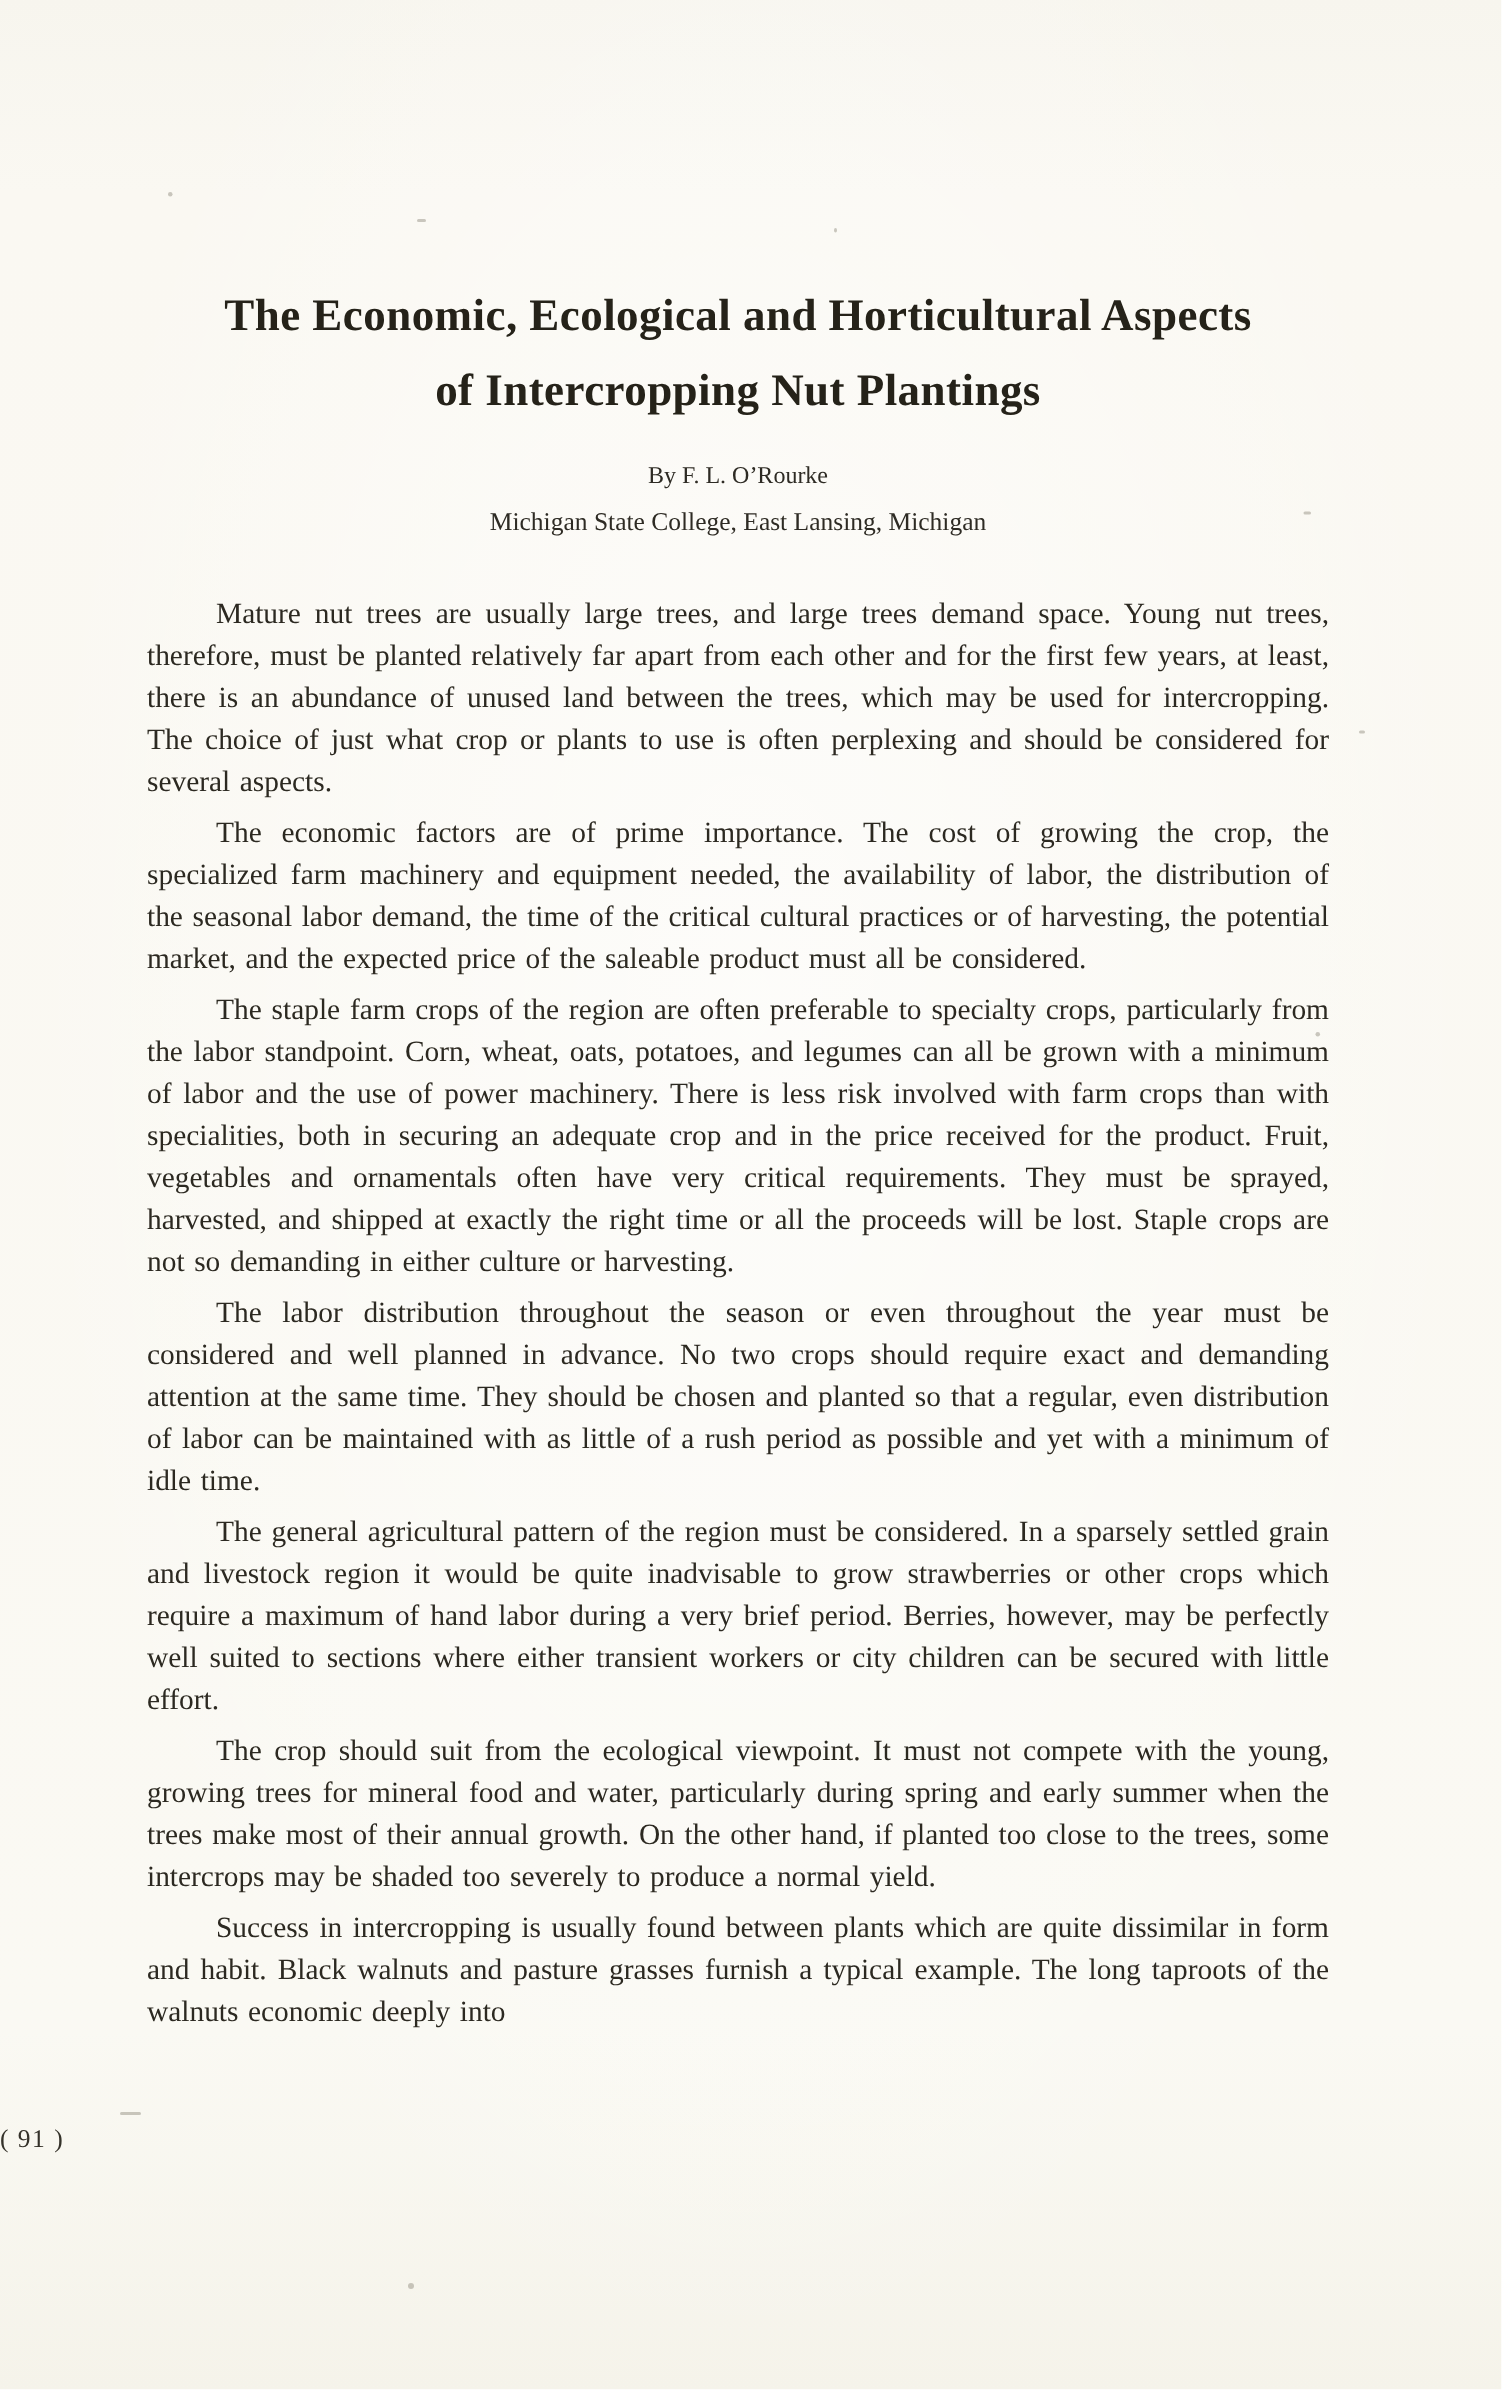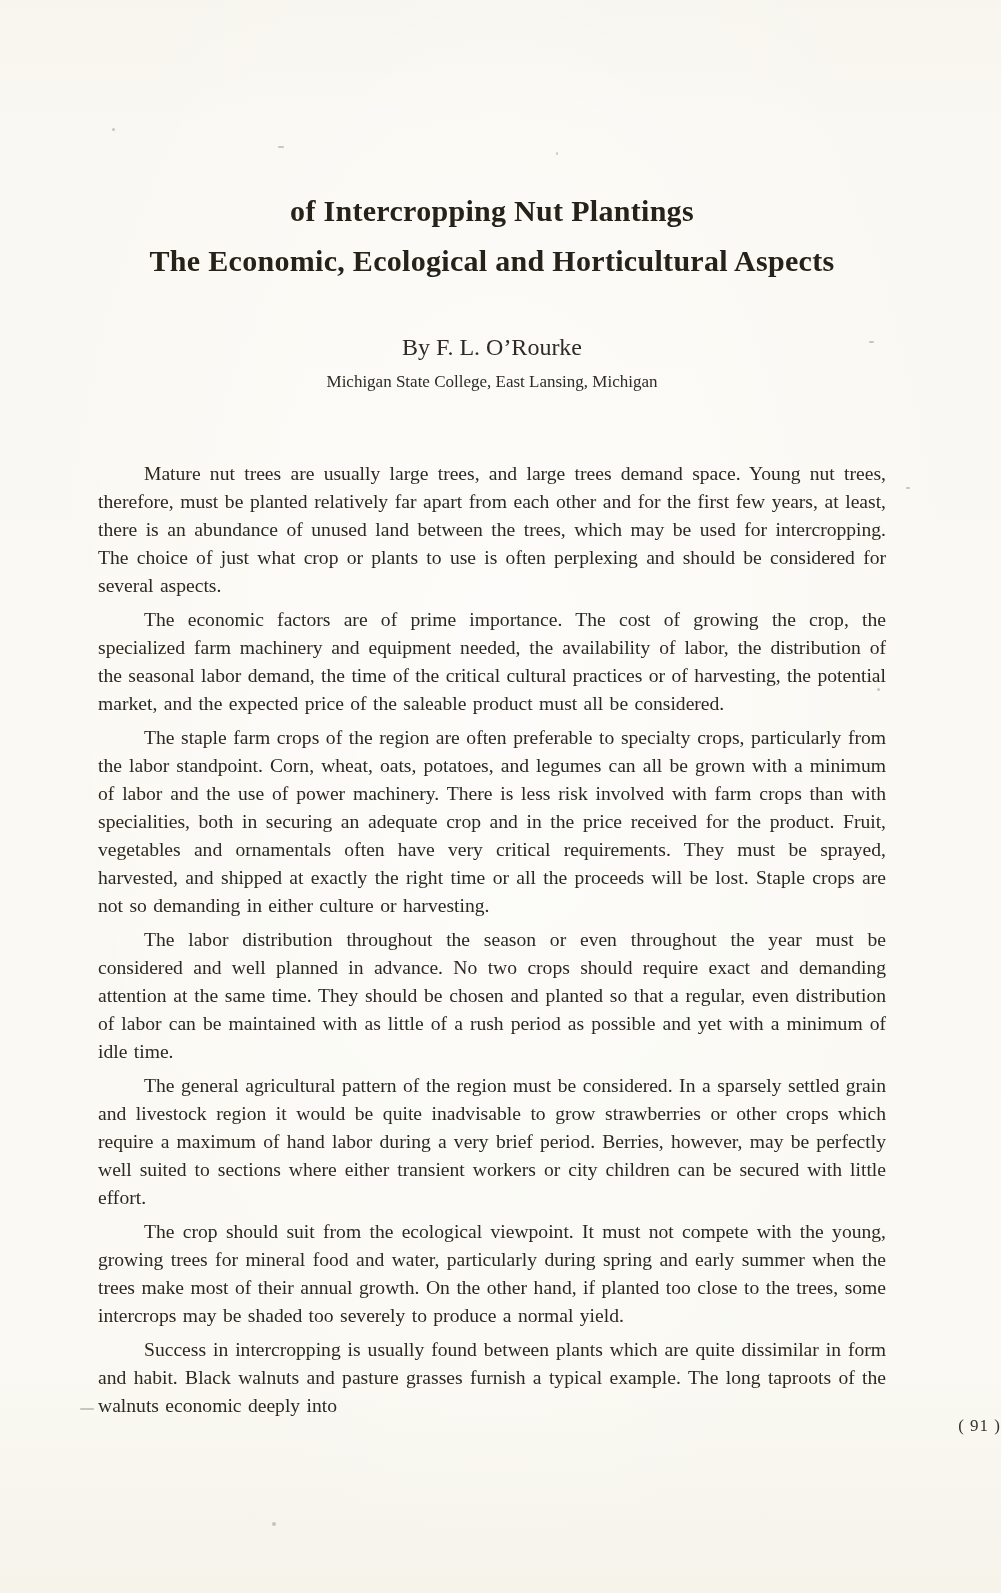--- a/index.html
+++ b/index.html
@@ -105,8 +105,8 @@
   <div class="content">
 
     <h1 class="title">
+      <span class="tl">The Economic, Ecological and Horticultural Aspects</span>
       <span class="tl">of Intercropping Nut Plantings</span>
-      <span class="tl">The Economic, Ecological and Horticultural Aspects</span>
     </h1>
 
     <div class="byline">By F. L. O’Rourke</div>

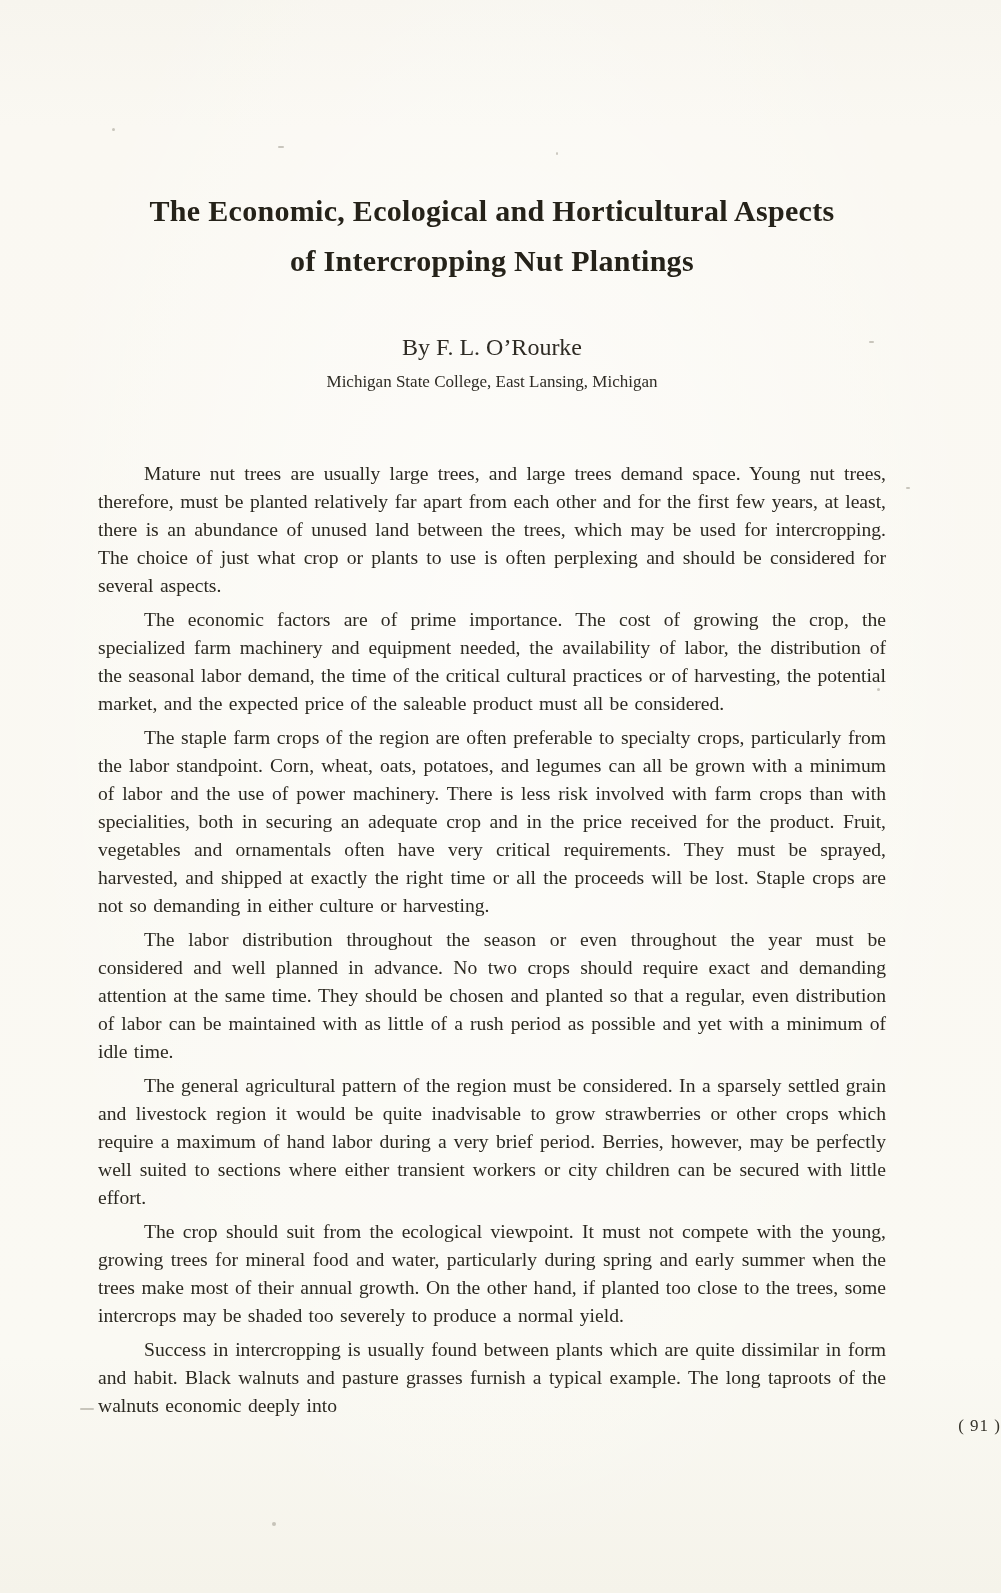--- a/index.html
+++ b/index.html
@@ -39,9 +39,9 @@
   }
   .title .tl { display: block; }
   .byline {
-    margin-top: 48px;
+    margin-top: 23px;
     text-align: center;
-    font-size: 24px;
+    font-size: 16px;
     color: #2e2b24;
   }
   .affiliation {

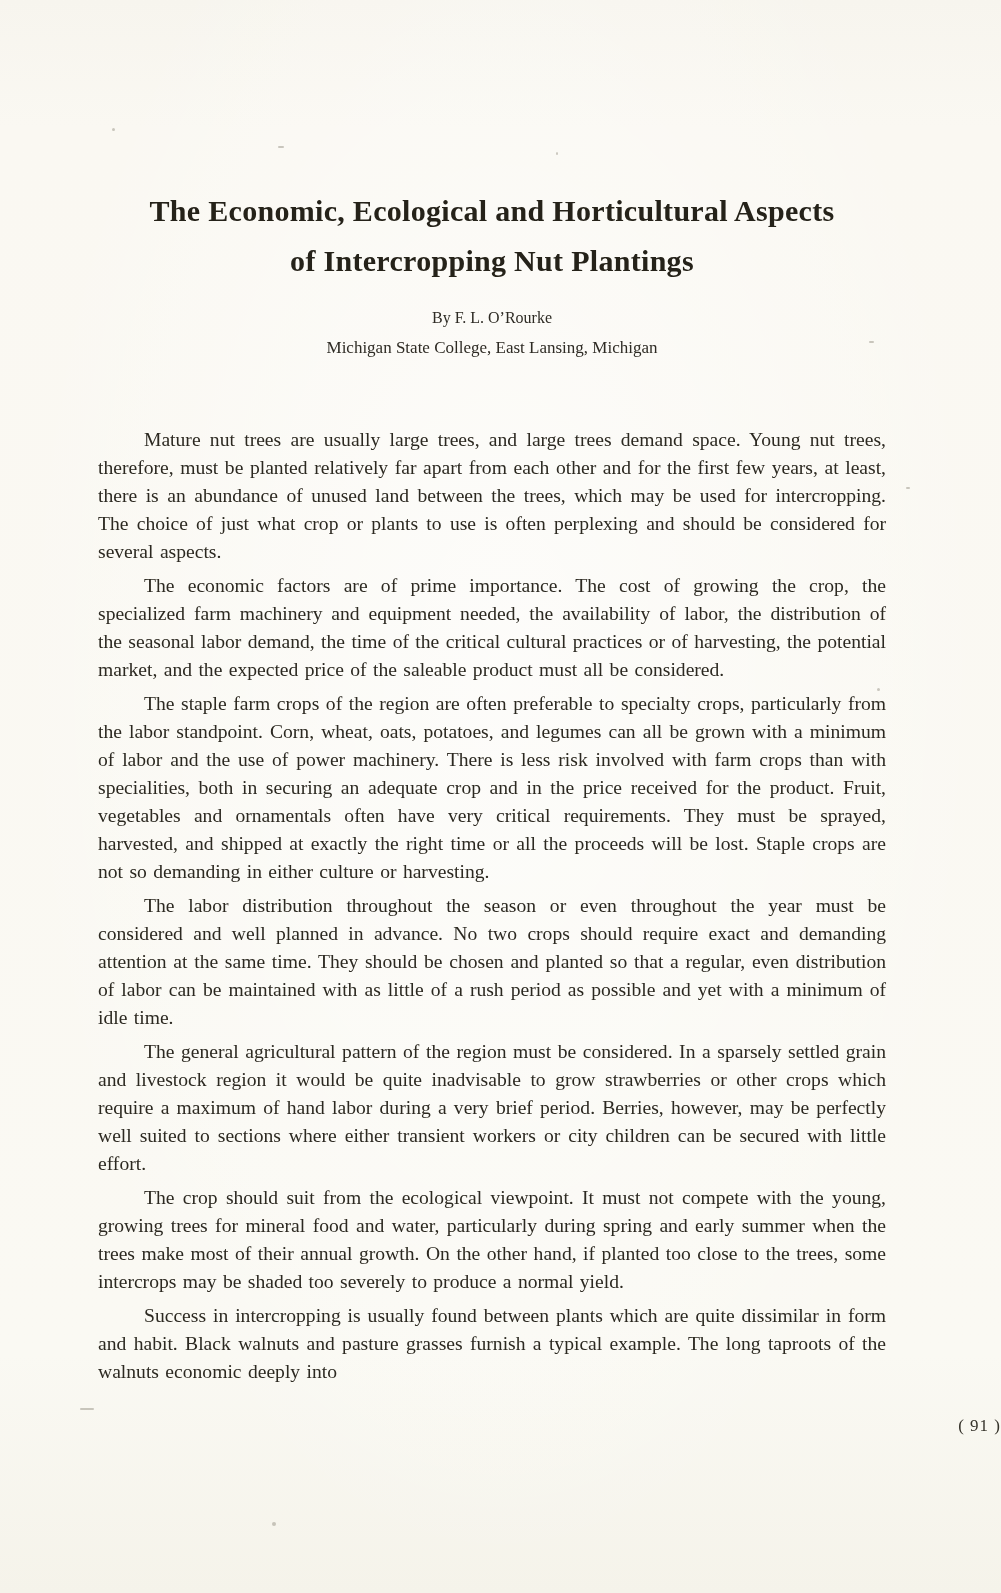--- a/index.html
+++ b/index.html
@@ -51,7 +51,7 @@
     color: #2e2b24;
   }
   .body-text {
-    margin-top: 68px;
+    margin-top: 38px;
     font-size: 19.6px;
     line-height: 28px;
     text-align: justify;

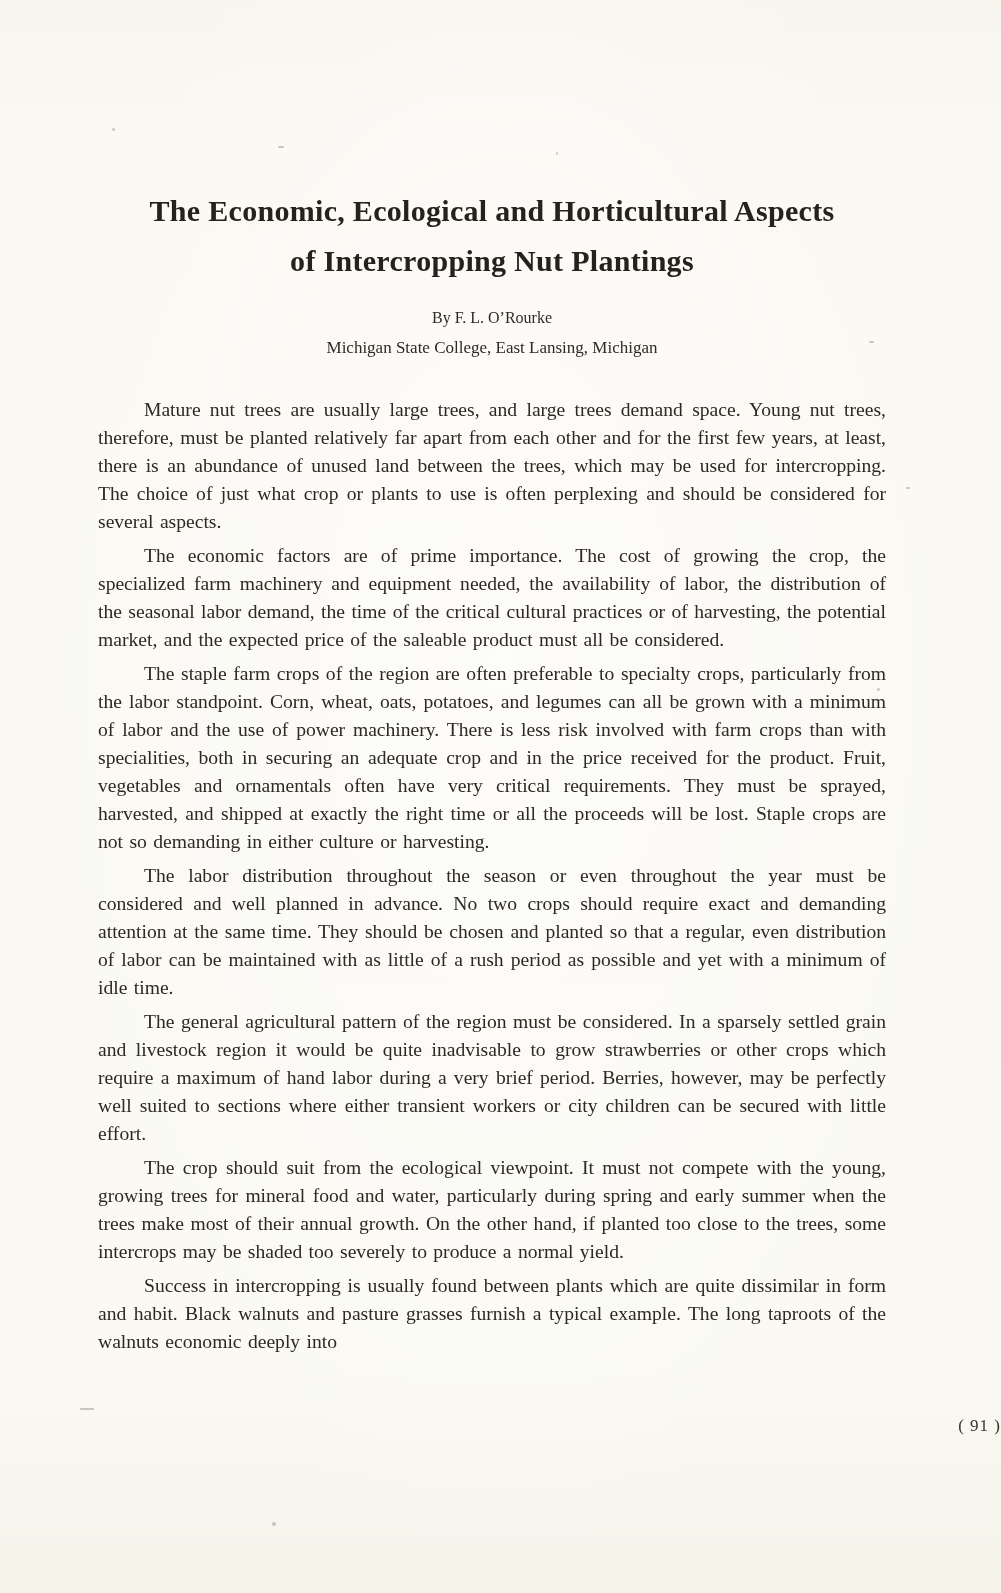--- a/index.html
+++ b/index.html
@@ -67,7 +67,7 @@
     top: 1416px;
     left: 0;
     width: 1001px;
-    text-align: right;
+    text-align: left;
     font-size: 17px;
     color: #35322a;
     letter-spacing: 1px;

